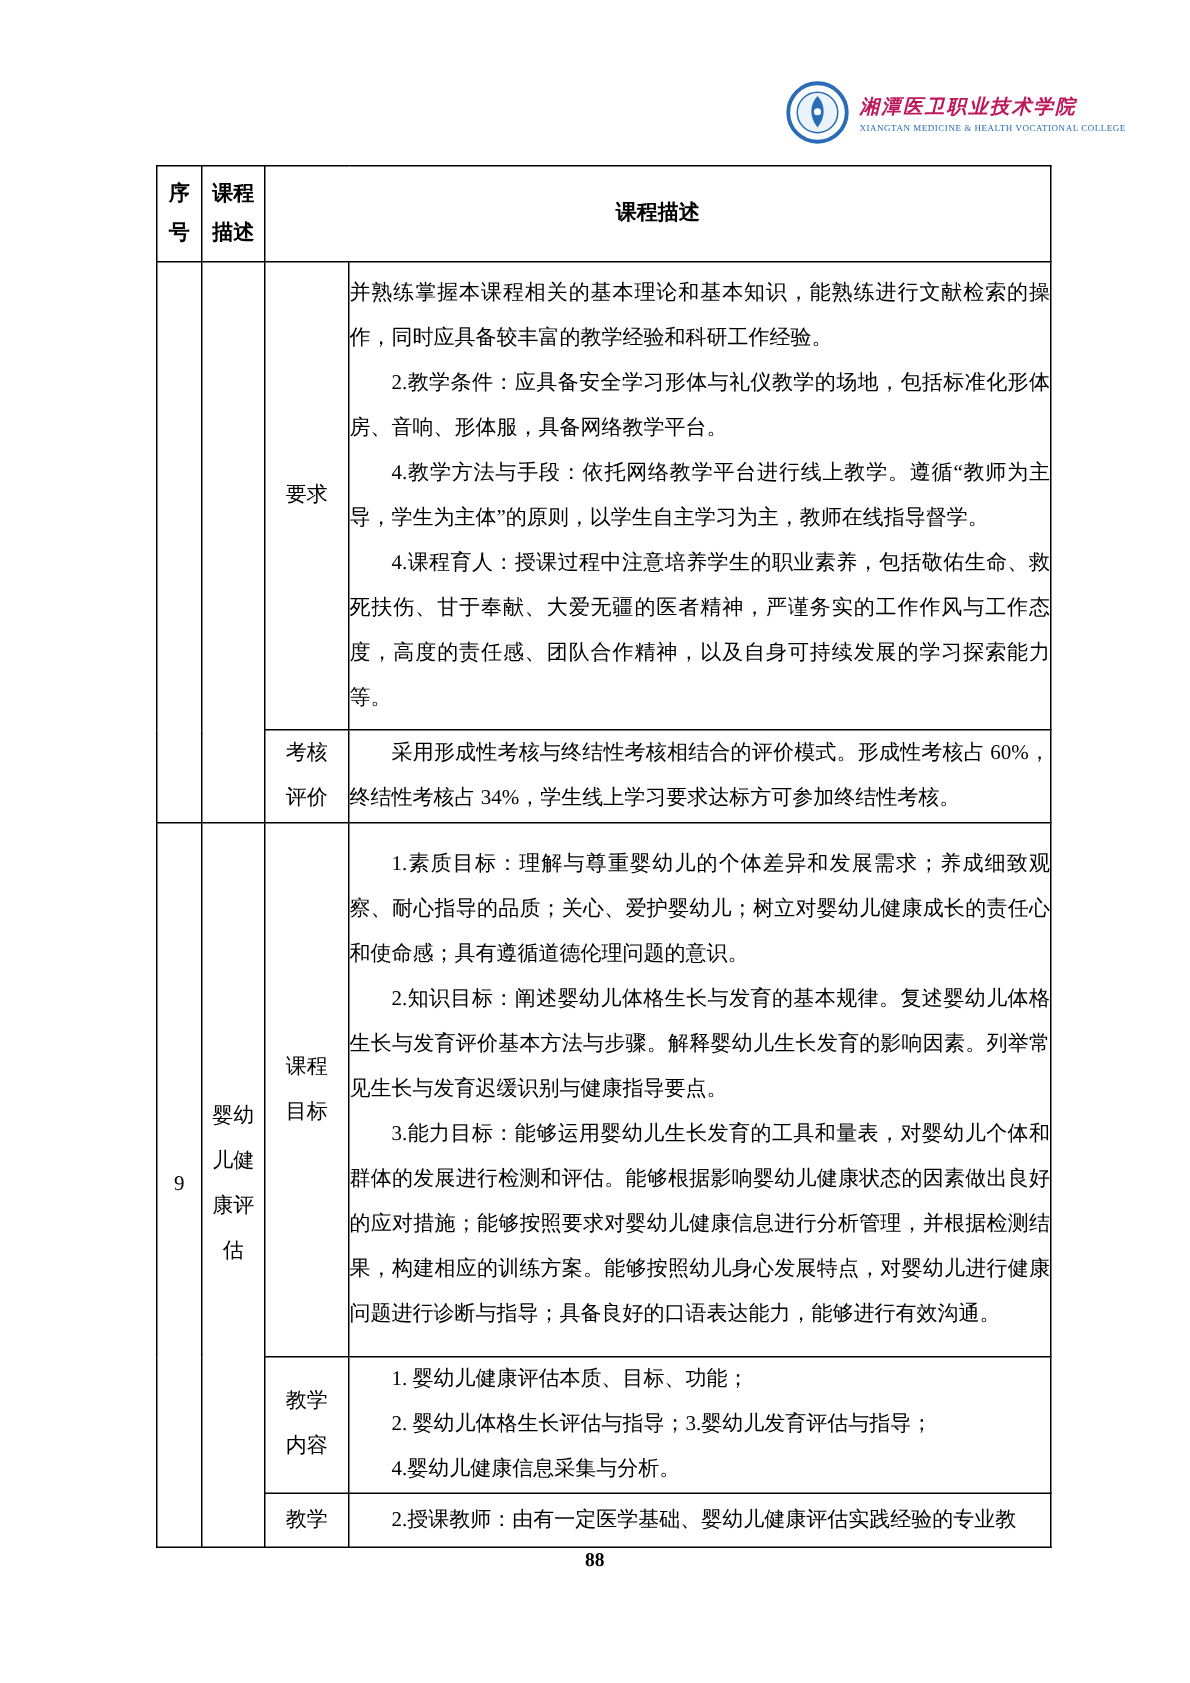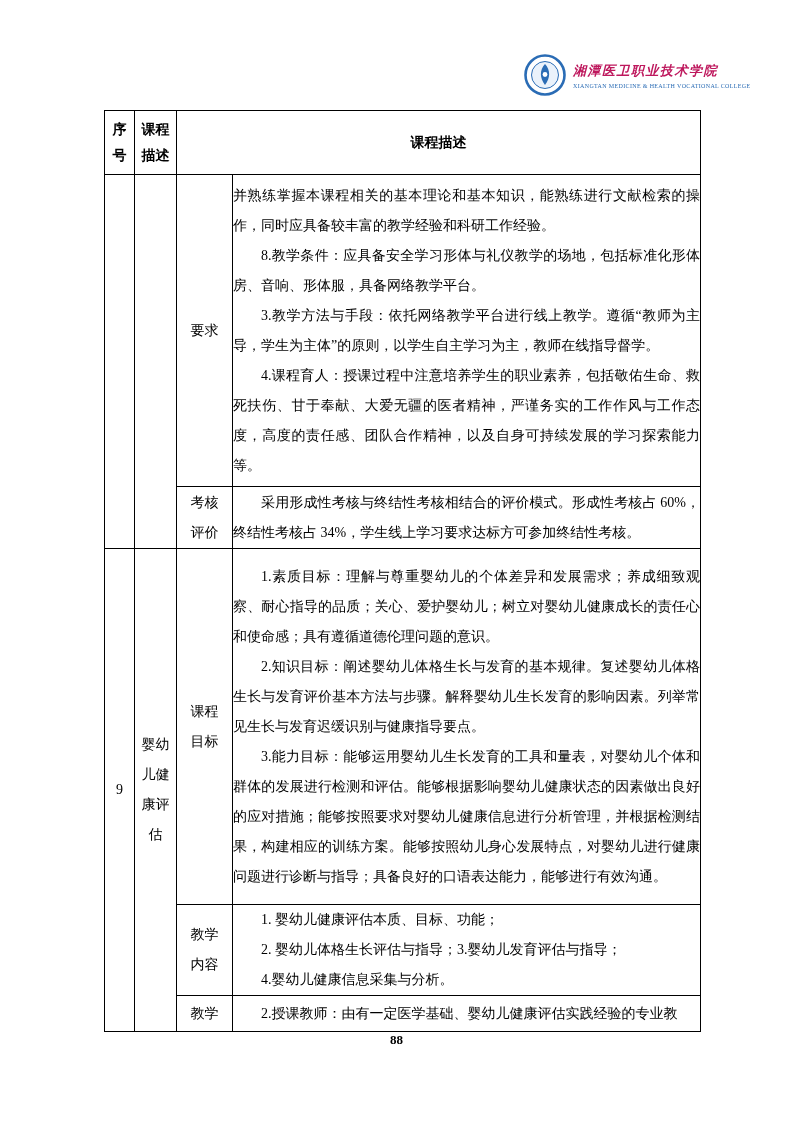--- a/index.html
+++ b/index.html
@@ -141,7 +141,7 @@
       </td>
       <td class="desc-cell">
         <p class="para">并熟练掌握本课程相关的基本理论和基本知识，能熟练进行文献检索的操作，同时应具备较丰富的教学经验和科研工作经验。</p>
-        <p class="para indent">8.教学条件：应具备安全学习形体与礼仪教学的场地，包括标准化形体房、音响、形体服，具备网络教学平台。</p>
+        <p class="para indent">2.教学条件：应具备安全学习形体与礼仪教学的场地，包括标准化形体房、音响、形体服，具备网络教学平台。</p>
         <p class="para indent">3.教学方法与手段：依托网络教学平台进行线上教学。遵循“教师为主导，学生为主体”的原则，以学生自主学习为主，教师在线指导督学。</p>
         <p class="para indent">4.课程育人：授课过程中注意培养学生的职业素养，包括敬佑生命、救死扶伤、甘于奉献、大爱无疆的医者精神，严谨务实的工作作风与工作态度，高度的责任感、团队合作精神，以及自身可持续发展的学习探索能力等。</p>
       </td>

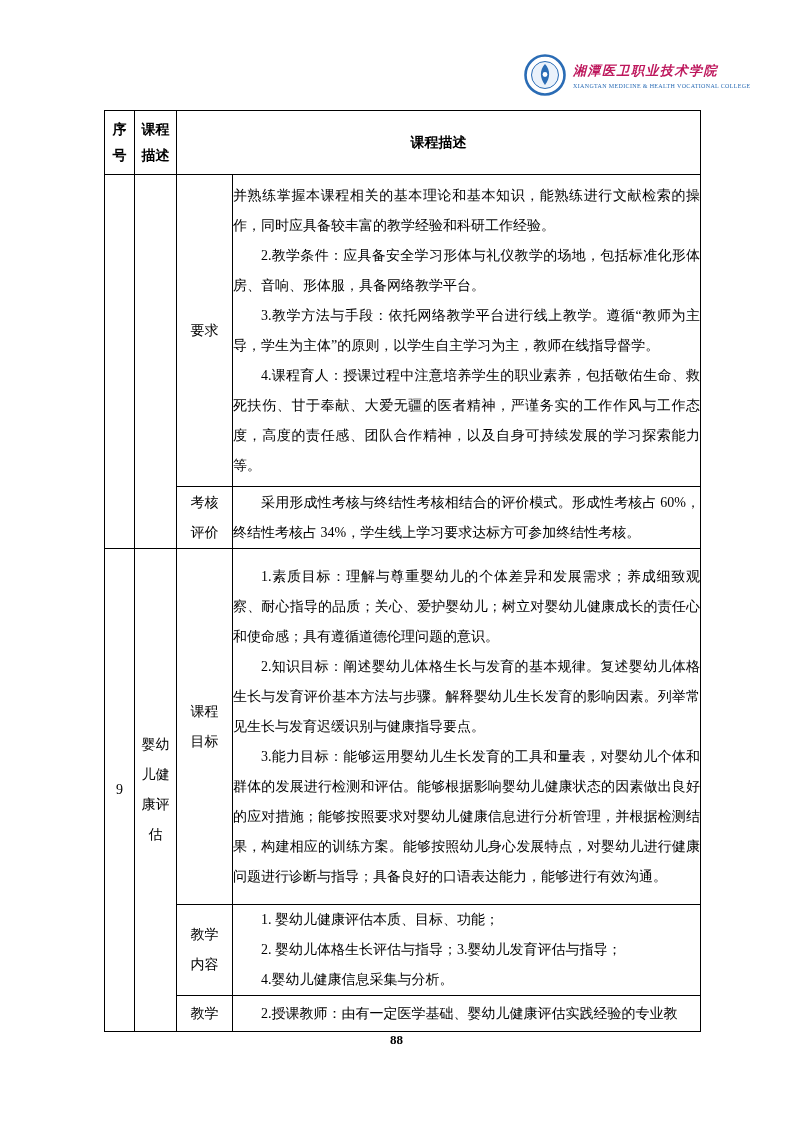--- a/index.html
+++ b/index.html
@@ -142,7 +142,7 @@
       <td class="desc-cell">
         <p class="para">并熟练掌握本课程相关的基本理论和基本知识，能熟练进行文献检索的操作，同时应具备较丰富的教学经验和科研工作经验。</p>
         <p class="para indent">2.教学条件：应具备安全学习形体与礼仪教学的场地，包括标准化形体房、音响、形体服，具备网络教学平台。</p>
-        <p class="para indent">3.教学方法与手段：依托网络教学平台进行线上教学。遵循“教师为主导，学生为主体”的原则，以学生自主学习为主，教师在线指导督学。</p>
+        <p class="para indent">4.教学方法与手段：依托网络教学平台进行线上教学。遵循“教师为主导，学生为主体”的原则，以学生自主学习为主，教师在线指导督学。</p>
         <p class="para indent">4.课程育人：授课过程中注意培养学生的职业素养，包括敬佑生命、救死扶伤、甘于奉献、大爱无疆的医者精神，严谨务实的工作作风与工作态度，高度的责任感、团队合作精神，以及自身可持续发展的学习探索能力等。</p>
       </td>
     </tr>

